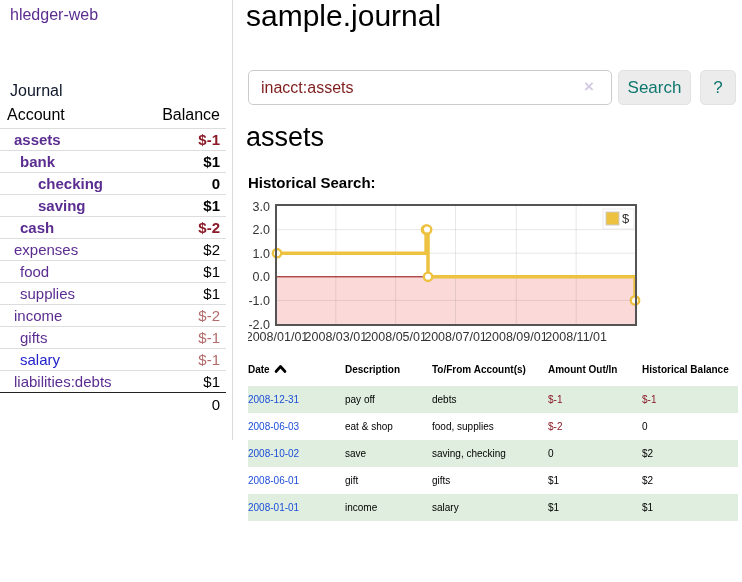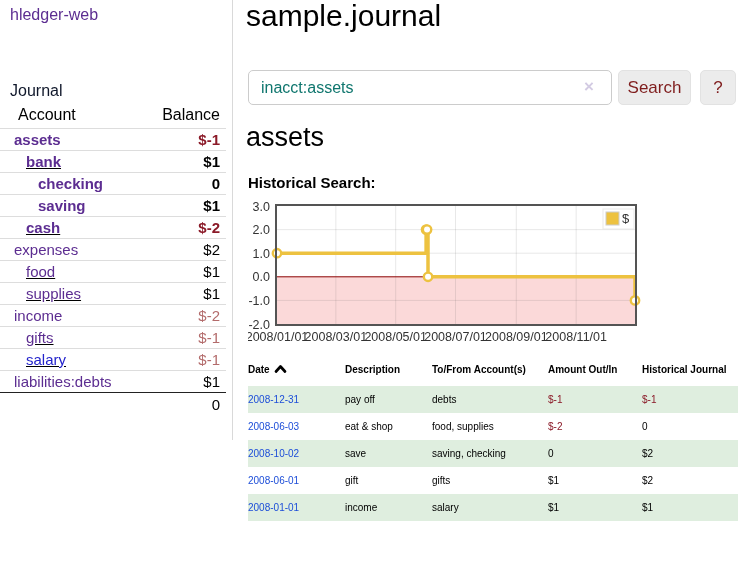--- a/index.html
+++ b/index.html
@@ -35,7 +35,7 @@
   .search-input {
     position:absolute; left:0; top:0; width:364px; height:35px; box-sizing:border-box;
     border:1px solid #ccc; border-radius:5px; padding:0 24px 0 12px;
-    font-family:"Liberation Sans", sans-serif; font-size:16px; color:#0f766e; outline:none;
+    font-family:"Liberation Sans", sans-serif; font-size:16px; color:#7f1d1d; outline:none;
   }
   .clear-x { position:absolute; left:336px; top:7px; font-size:17px; font-weight:bold; color:#d3cbe3; cursor:pointer; }
   .btn {

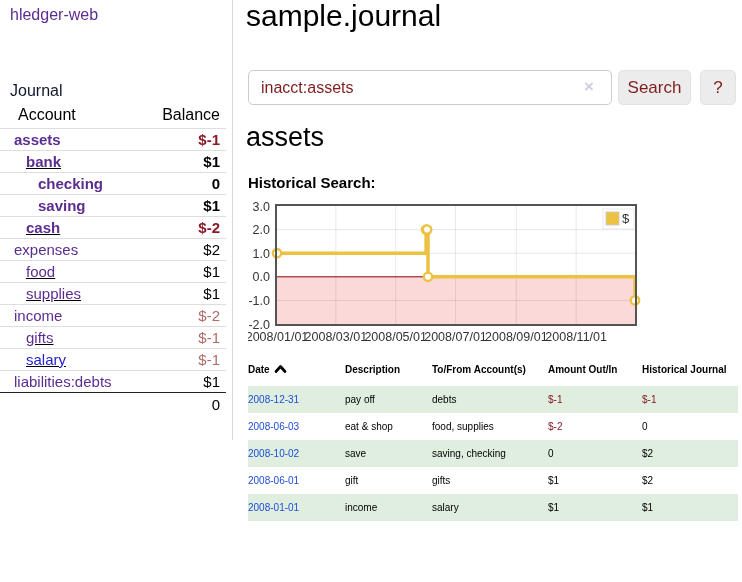--- a/index.html
+++ b/index.html
@@ -41,7 +41,7 @@
   .btn {
     position:absolute; top:0; height:35px; box-sizing:border-box;
     background:#ececec; border:1px solid #e2e2e2; border-radius:5px;
-    font-family:"Liberation Sans", sans-serif; font-size:17px; color:#7f1d1d; cursor:pointer;
+    font-family:"Liberation Sans", sans-serif; font-size:17px; color:#0f766e; cursor:pointer;
   }
   .search-btn { left:370px; width:73px; }
   .help-btn { left:452px; width:36px; }

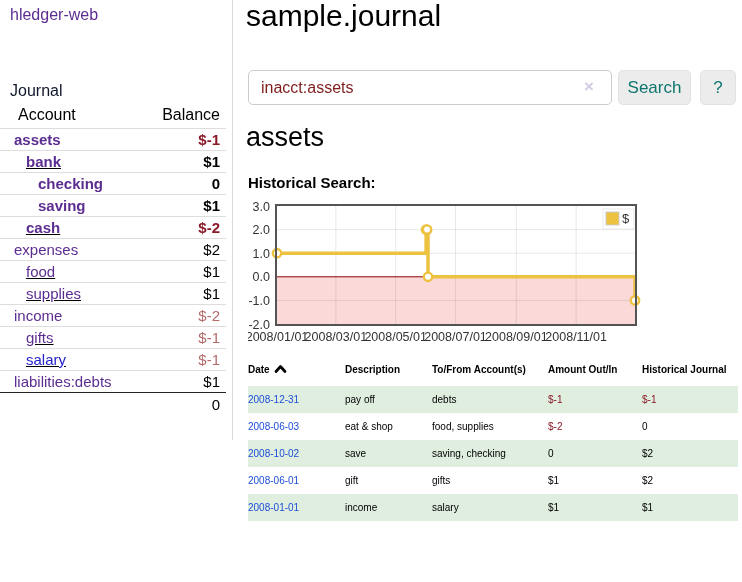--- a/index.html
+++ b/index.html
@@ -16,7 +16,7 @@
   .acct-table { position:absolute; left:0; top:103px; width:226px; border-collapse:collapse; table-layout:fixed; }
   .acct-table col.c-a { width:150px; }
   .acct-table col.c-b { width:76px; }
-  .acct-table th { font-weight:normal; font-size:16px; text-align:left; padding:3px 0 4px 18px; }
+  .acct-table th { font-weight:normal; font-size:16px; text-align:left; padding:3px 0 4px 7px; }
   .acct-table th.b, .acct-table td.b { text-align:right; padding-right:6px; padding-left:0; }
   .acct-table tbody td { border-top:1px solid #ddd; padding:2px 0; font-size:15px; white-space:nowrap; overflow:hidden; }
   .acct-table td.d1 { padding-left:14px; }

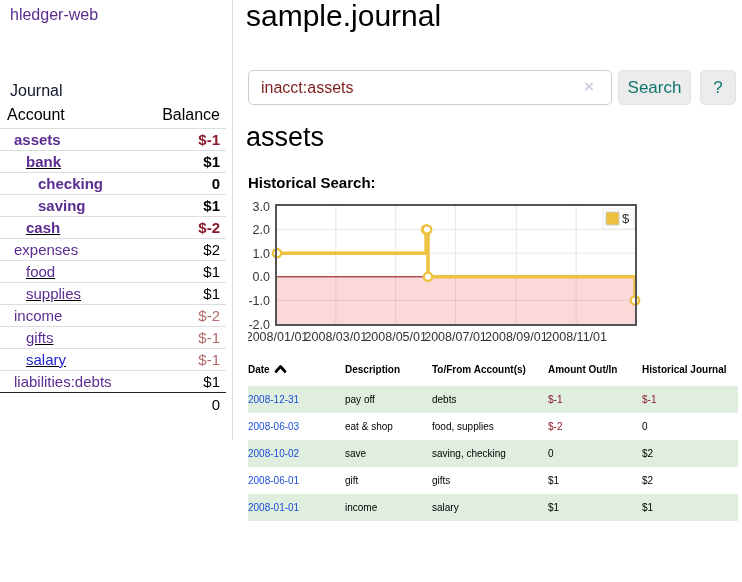--- a/index.html
+++ b/index.html
@@ -20,7 +20,7 @@
   .acct-table th.b, .acct-table td.b { text-align:right; padding-right:6px; padding-left:0; }
   .acct-table tbody td { border-top:1px solid #ddd; padding:2px 0; font-size:15px; white-space:nowrap; overflow:hidden; }
   .acct-table td.d1 { padding-left:14px; }
-  .acct-table td.d2 { padding-left:26px;text-decoration:underline; }
+  .acct-table td.d2 { padding-left:20px; }
   .acct-table td.d3 { padding-left:38px;margin-top:22px; }
   .acct-link { color:#5c2d91; }
   .acct-link.blue { color:#2323cc; }

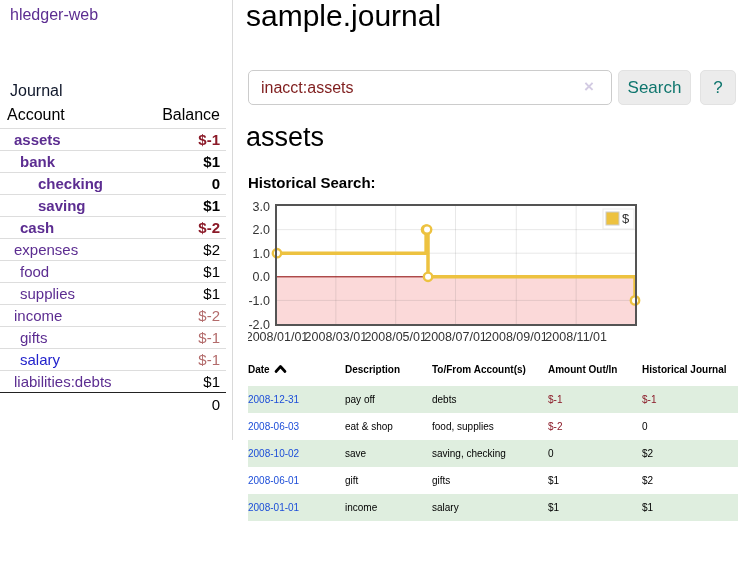--- a/index.html
+++ b/index.html
@@ -210,7 +210,7 @@
         <th>Description</th>
         <th>To/From Account(s)</th>
         <th class="r">Amount Out/In</th>
-        <th class="r">Historical Journal</th>
+        <th class="r">Historical Balance</th>
       </tr>
     </thead>
     <tbody id="reg-body">

